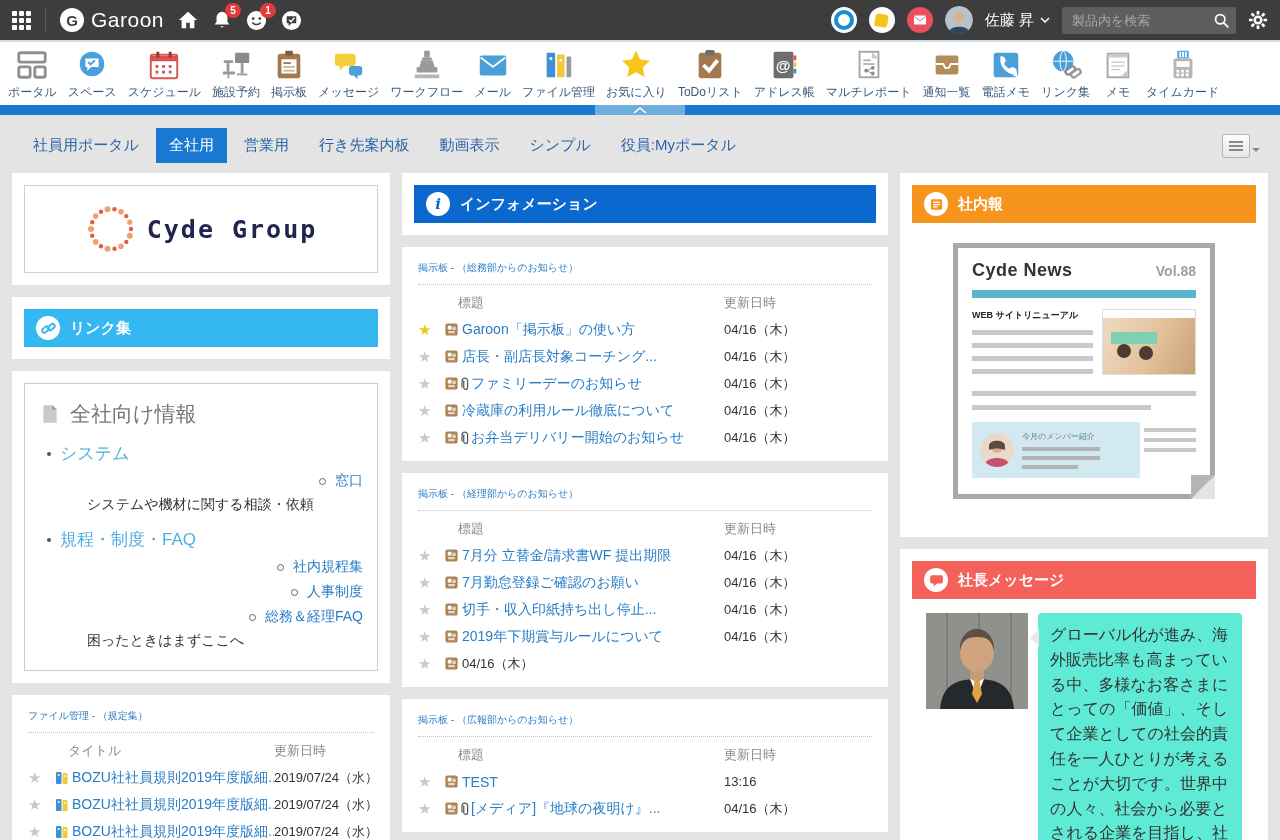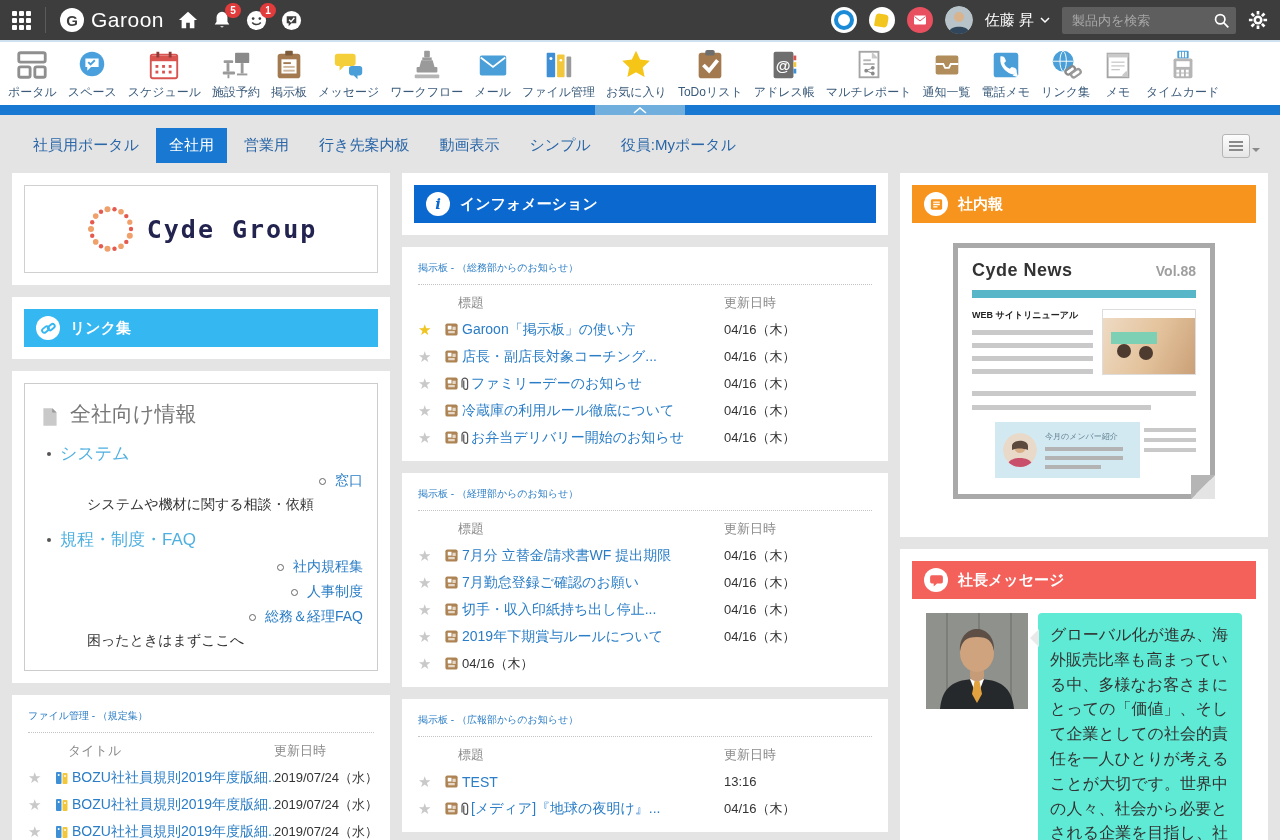--- a/index.html
+++ b/index.html
@@ -60,7 +60,7 @@
   .logo-text{font-family:"DejaVu Sans Mono",monospace;font-weight:bold;font-size:25px;color:#232350;letter-spacing:2px;margin-left:6px;}
   
   .ibox{border:1px solid #ccc;padding:16px 14px 20px;}
-  .ibox-title{display:flex;gap:9px;align-items:flex-end;font-size:21px;color:#777;}
+  .ibox-title{display:flex;gap:9px;align-items:center;font-size:21px;color:#777;}
   .lv1{display:flex;gap:9px;align-items:center;margin:14px 0 4px 8px;font-size:17px;}
   .lv1 a{color:#4fb0e0;text-decoration:none;}
   .b1{width:4px;height:4px;background:#555;border-radius:50%;flex:none;}

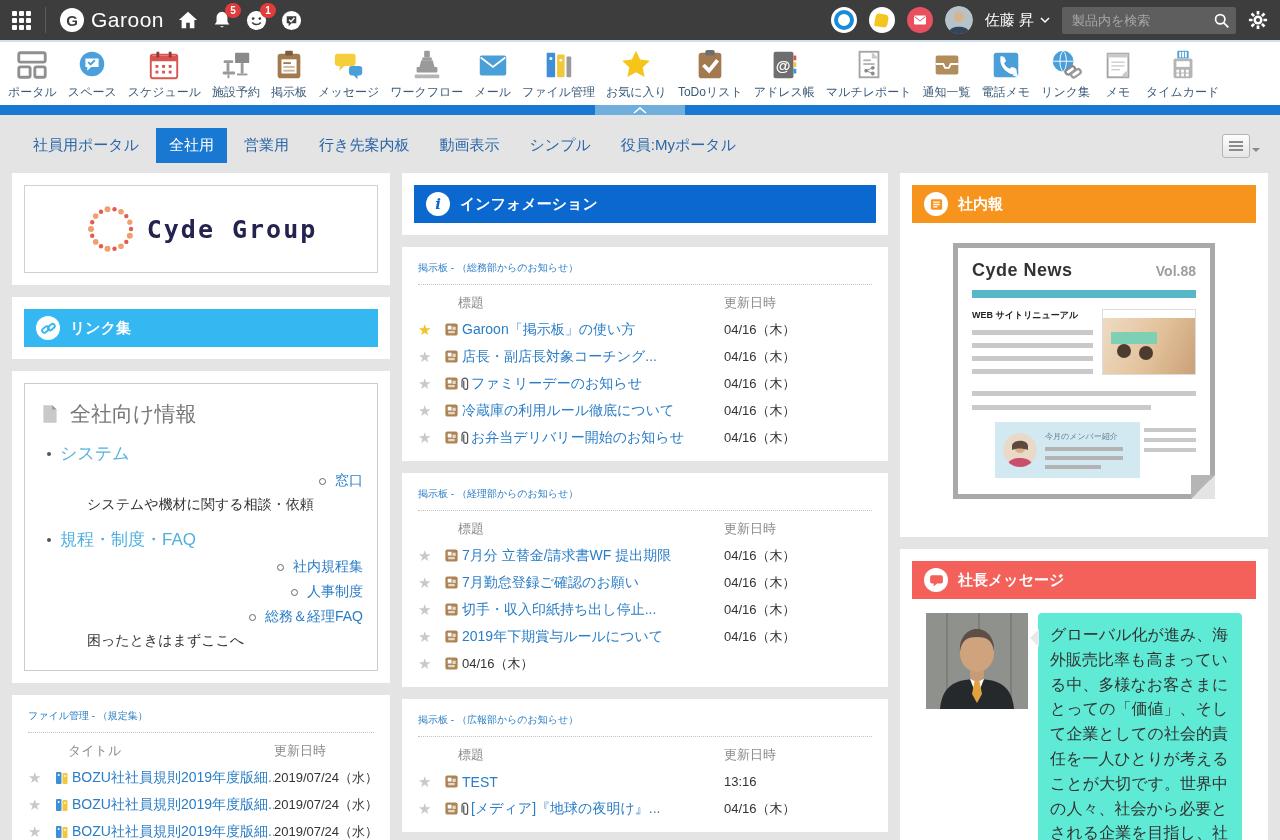--- a/index.html
+++ b/index.html
@@ -102,7 +102,7 @@
   .thumb::before{content:"";position:absolute;left:8px;top:22px;width:46px;height:12px;background:#7ed0b4;}
   .thumb::after{content:"";position:absolute;left:14px;top:34px;width:14px;height:14px;border-radius:50%;background:#4e3b30;box-shadow:22px 2px 0 #4e3b30;}
   .wl{height:5px;background:#c9c9c9;margin:9px 0;}
-  .nbot{display:flex;gap:4px;margin-top:12px;margin-left:23px;}
+  .nbot{display:flex;gap:4px;margin-top:12px;}
   .member{background:#d3e9f2;flex:1;display:flex;gap:8px;padding:9px 8px;align-items:center;}
   .mtext .cap{font-size:8px;color:#5e7f8d;}
   .mgl{height:4px;background:#b3b3b3;margin-top:5px;width:78px;}

